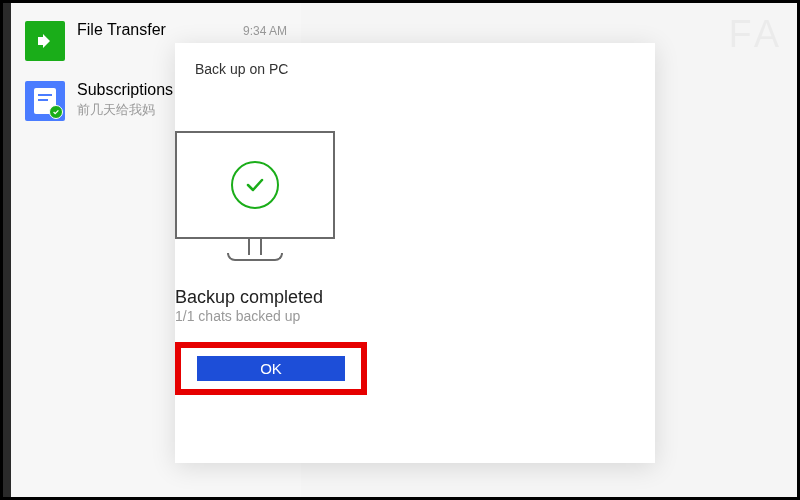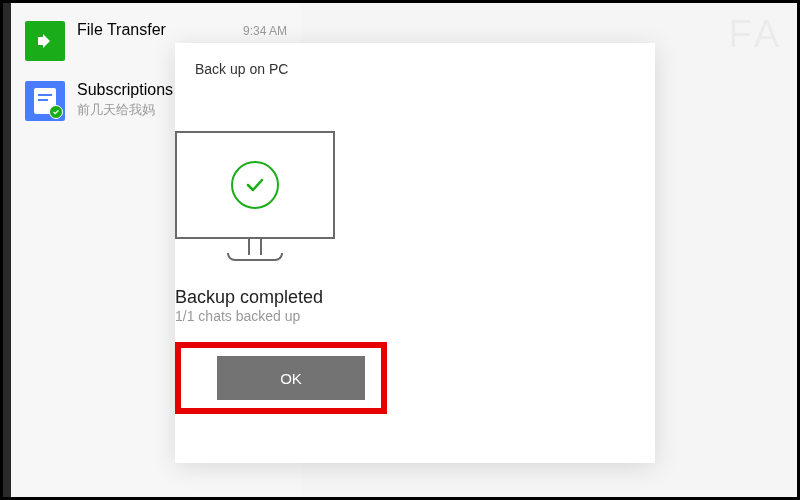--- a/index.html
+++ b/index.html
@@ -218,13 +218,12 @@
     }
     .ok-button {
       width: 148px;
-      height: 44px;
-      background: #737373;
+      height: 25px;
+      background: #1d4ed8;
       color: #fff;
       border: none;
       font-size: 15px;
       cursor: pointer;
-      margin-left: 20px;
     }
     .watermark {
       position: absolute;

